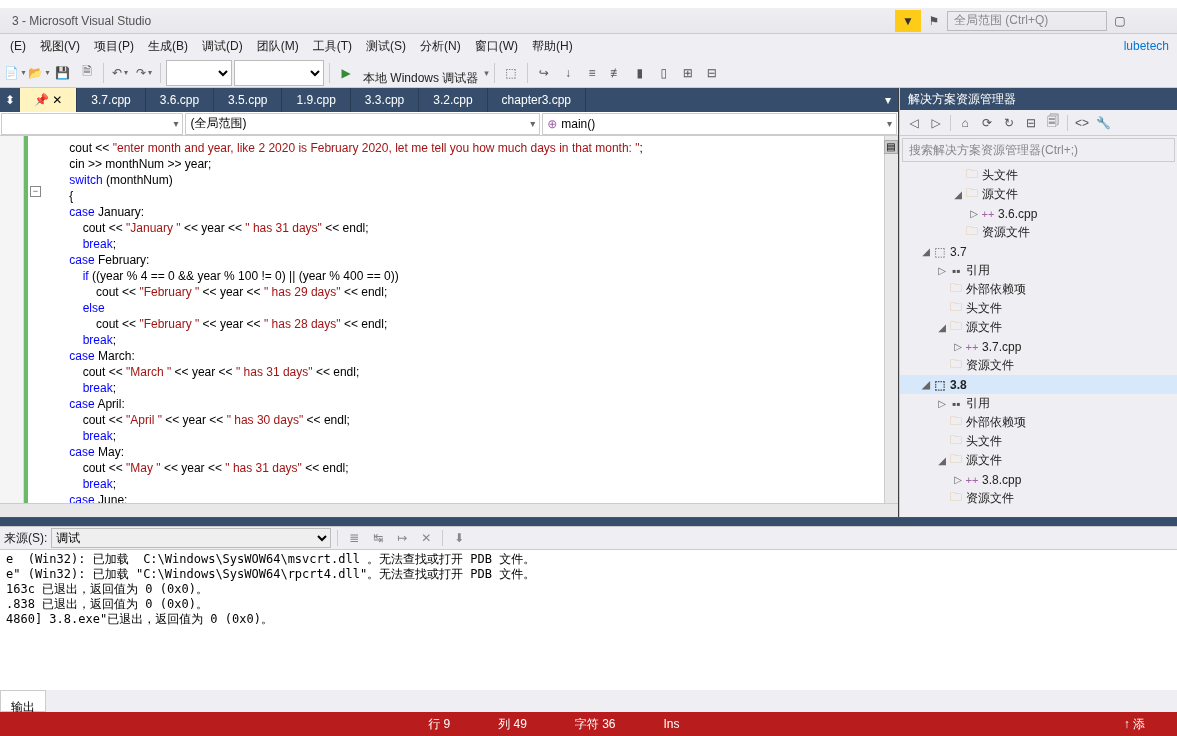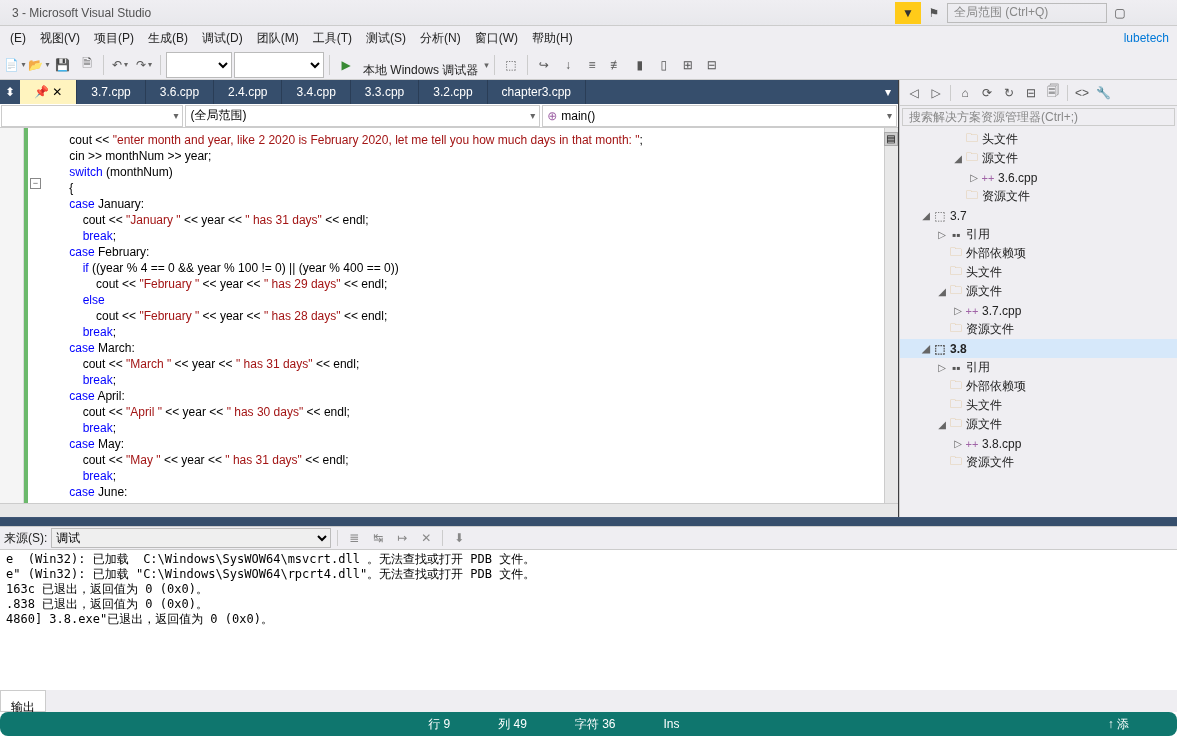--- a/index.html
+++ b/index.html
@@ -4,7 +4,7 @@
 <style>
 * { margin: 0; padding: 0; box-sizing: border-box; font-family: "Microsoft YaHei", "Segoe UI", sans-serif; font-size: 12px; }
 body { width: 1177px; height: 736px; background: #fff; overflow: hidden; display: flex; flex-direction: column; }
-.titlebar { background: linear-gradient(#efeef2,#e8e8ec); border-bottom: 1px solid #ccc; height: 26px; display: flex; align-items: center; padding: 0 4px; }
+.titlebar { background: linear-gradient(#efeef2,#e8e8ec); border-bottom: 1px solid #ccc; height: 26px; display: flex; align-items: center; padding: 0 4px; margin-top: 8px; }
 .titlebar .title { color: #525252; padding-left: 8px; }
 .titlebar .spacer { flex: 1; }
 .titlebar .tbbtn { width: 26px; height: 22px; display: flex; align-items: center; justify-content: center; color: #555; }

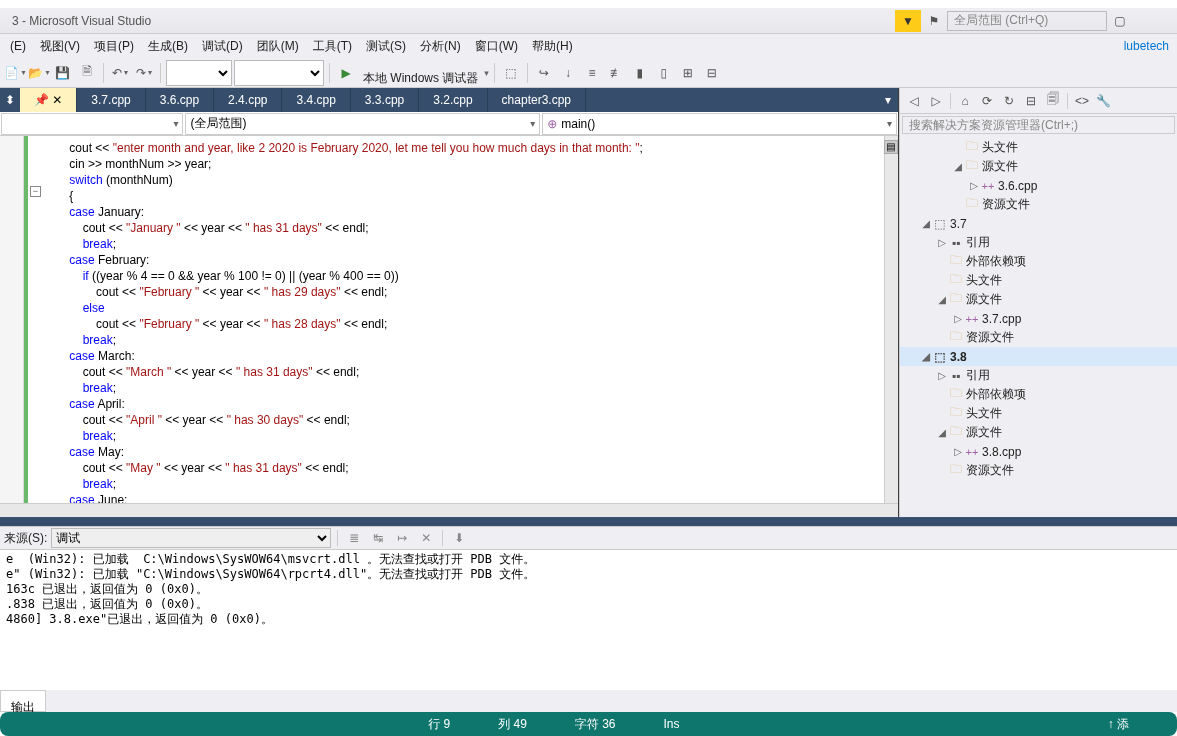--- a/index.html
+++ b/index.html
@@ -134,7 +134,7 @@
       <span class="tab active"><span class="pin">📌</span>&nbsp;<span>✕</span></span>
       <span class="tab">3.7.cpp</span>
       <span class="tab">3.6.cpp</span>
-      <span class="tab">2.4.cpp</span>
+      <span class="tab">3.5.cpp</span>
       <span class="tab">3.4.cpp</span>
       <span class="tab">3.3.cpp</span>
       <span class="tab">3.2.cpp</span>

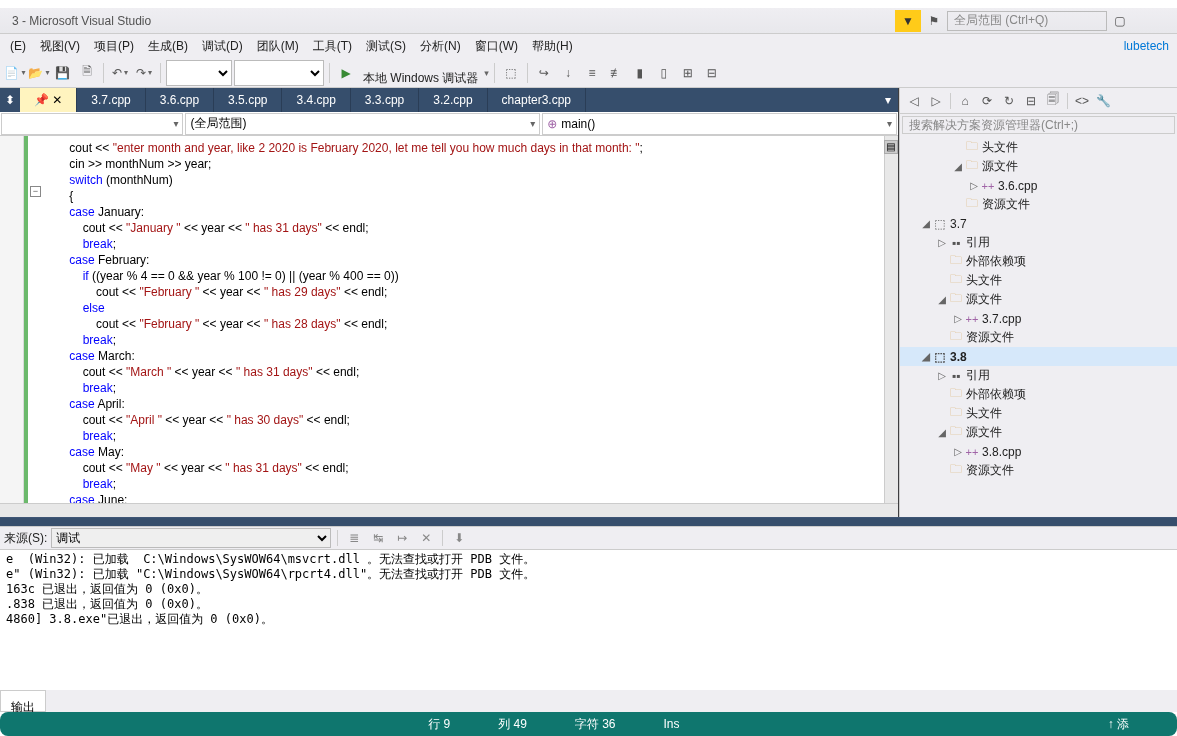--- a/index.html
+++ b/index.html
@@ -135,7 +135,7 @@
       <span class="tab">3.7.cpp</span>
       <span class="tab">3.6.cpp</span>
       <span class="tab">3.5.cpp</span>
-      <span class="tab">3.4.cpp</span>
+      <span class="tab">1.9.cpp</span>
       <span class="tab">3.3.cpp</span>
       <span class="tab">3.2.cpp</span>
       <span class="tab">chapter3.cpp</span>

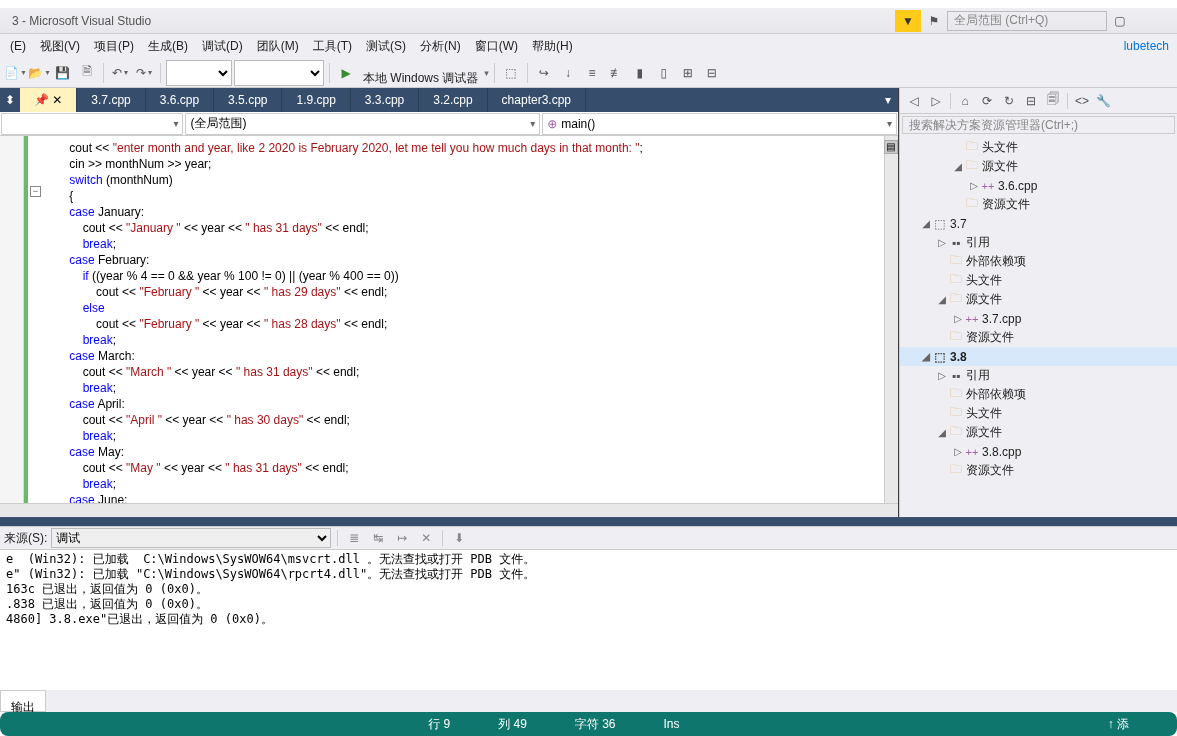--- a/index.html
+++ b/index.html
@@ -192,6 +192,7 @@
   </div>
 
   <div class="side">
+    <div class="hdr">解决方案资源管理器</div>
     <div class="tbar">
       <span class="b">◁</span>
       <span class="b">▷</span>

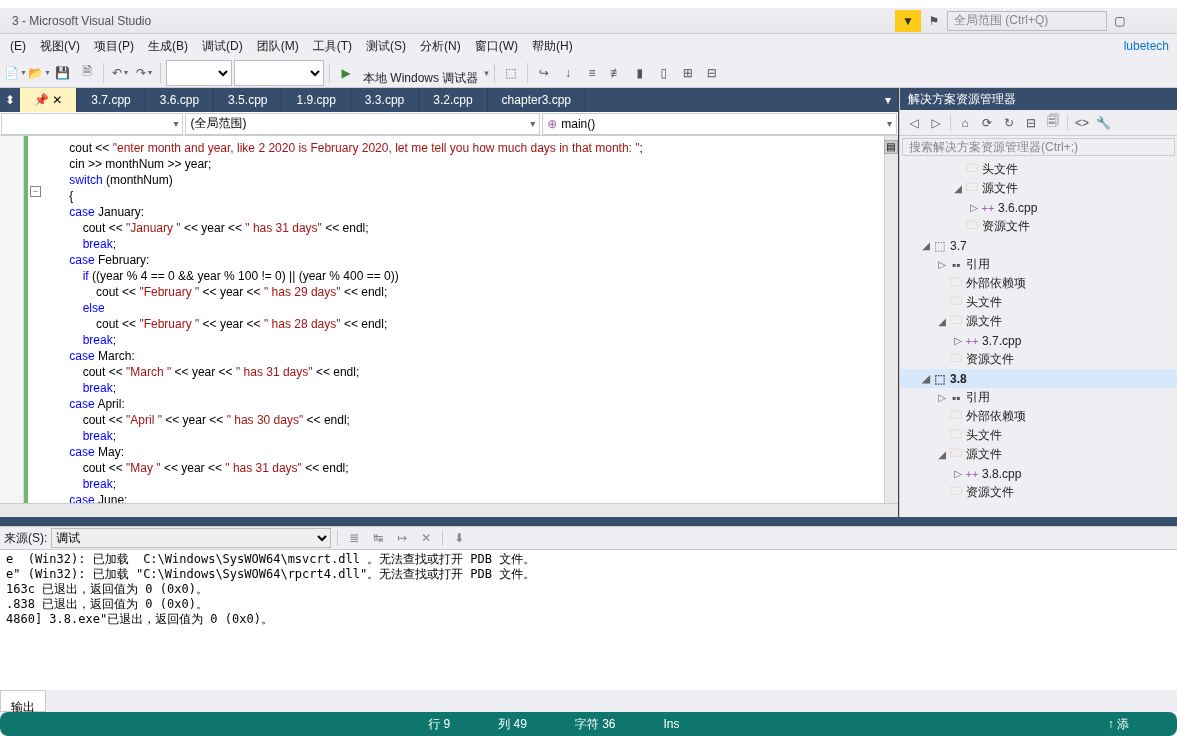--- a/index.html
+++ b/index.html
@@ -46,7 +46,7 @@
 .side .tbar { height: 26px; display:flex;align-items:center;padding:0 4px;gap:2px;border-bottom:1px solid #ccc;}
 .side .tbar .b { width:20px;height:20px;display:flex;align-items:center;justify-content:center;color:#555;}
 .side .tbar .sep{width:1px;height:16px;background:#ccc;margin:0 2px;}
-.side .search { height: 18px; border: 1px solid #ccc;margin:2px;display:flex;align-items:center;padding:0 6px;color:#888;}
+.side .search { height: 24px; border: 1px solid #ccc;margin:2px;display:flex;align-items:center;padding:0 6px;color:#888;}
 .side .tree { flex:1; overflow:auto; padding: 2px 0;}
 .side .tree .tn { display:flex;align-items:center;height:19px;padding-left:4px;color:#222;}
 .side .tree .tn.sel { background:#d6e8fa;}

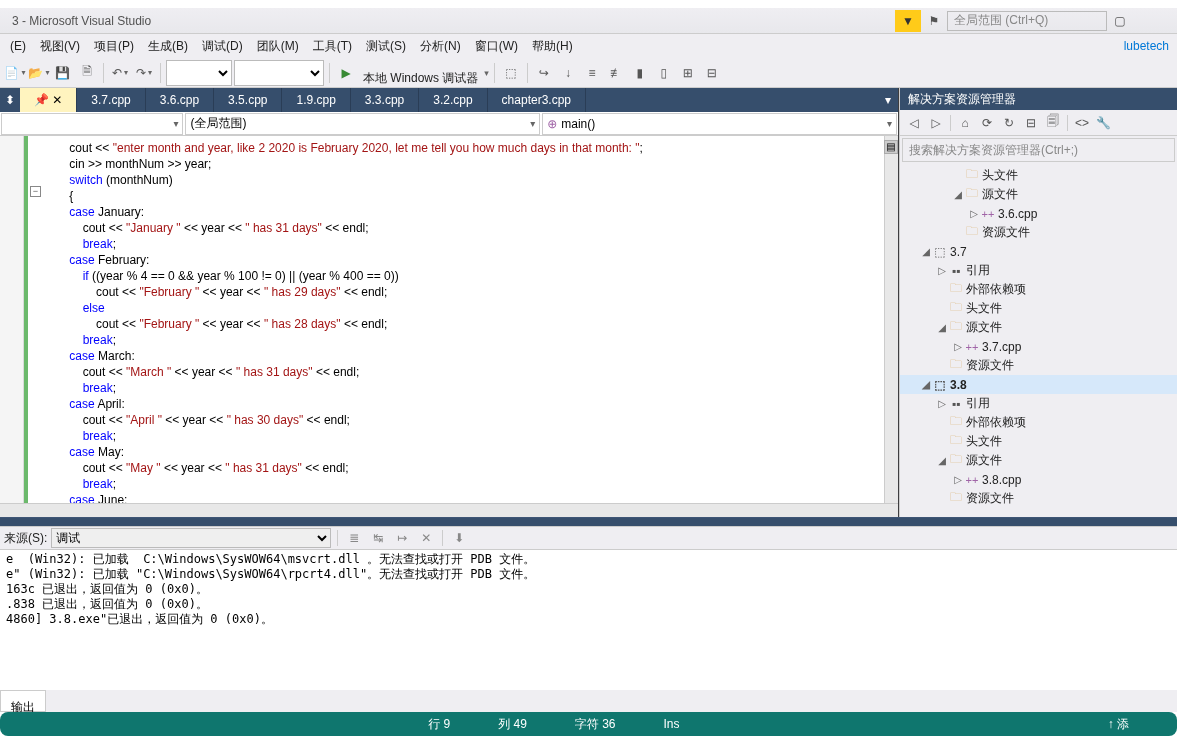--- a/index.html
+++ b/index.html
@@ -67,7 +67,7 @@
 .output-txt { flex:1;background:#fff;font-family:"NSimSun",monospace;font-size:12px;padding:2px 6px;white-space:pre;overflow:hidden;line-height:15px;}
 .output-tabs { height:22px;background:#efeef2;display:flex;}
 .output-tabs .t{padding:8px 10px;border:1px solid #ccc;background:#fff;}
-.statusbar{height:24px;background:#0f766e;color:#fff;display:flex;align-items:center;padding:0 24px;border-radius:8px;}
+.statusbar{height:24px;background:#b91c1c;color:#fff;display:flex;align-items:center;padding:0 8px;}
 .statusbar .cell{padding:0 24px;}
 .statusbar .spacer{flex:1;}
 </style>

